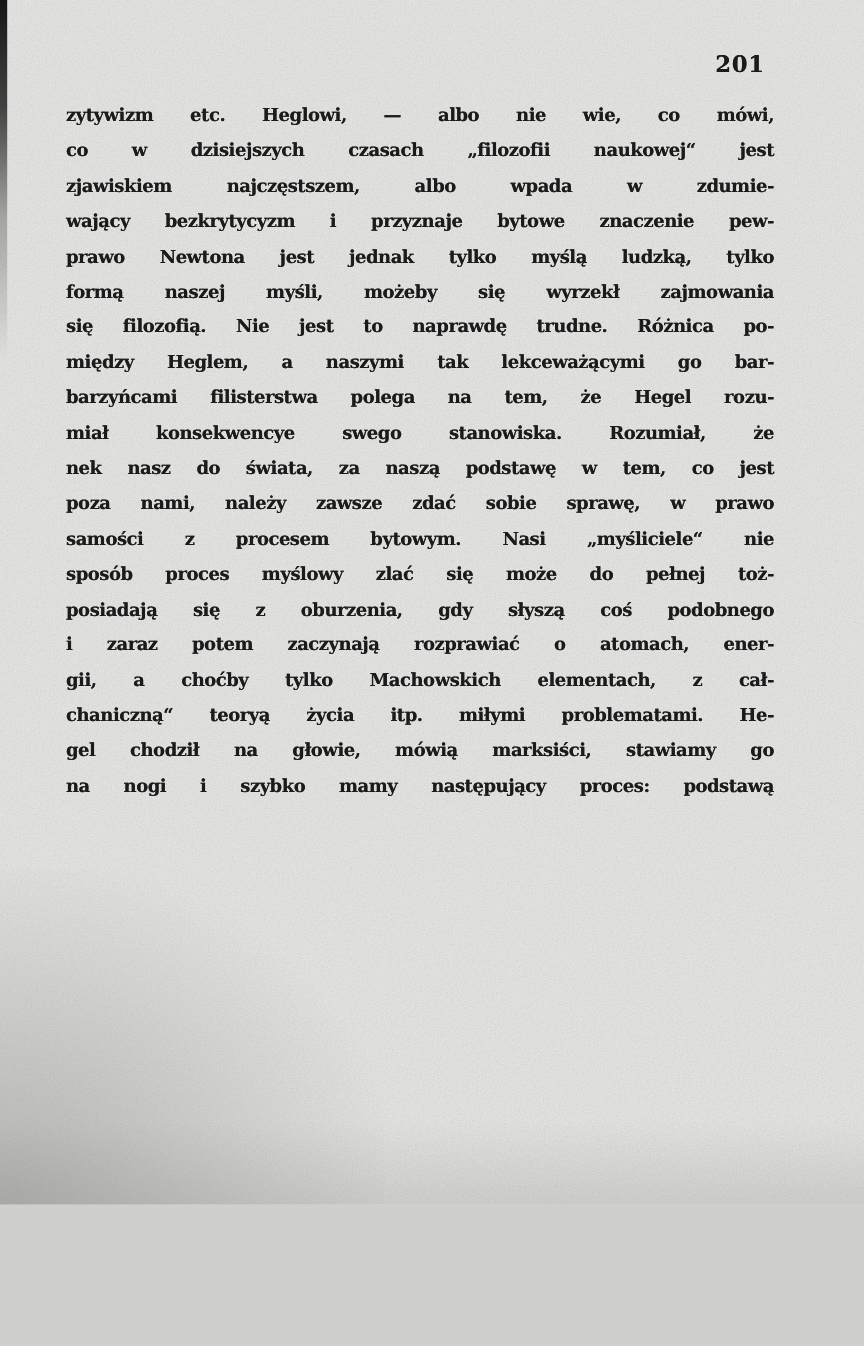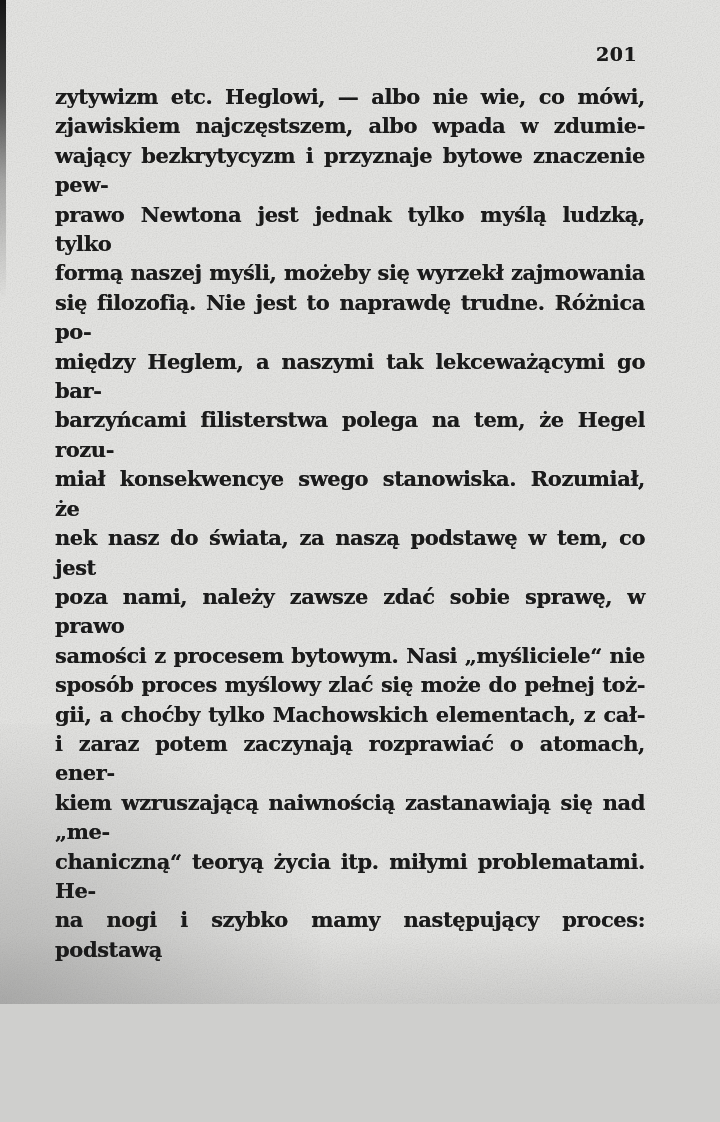--- a/index.html
+++ b/index.html
@@ -71,7 +71,7 @@
     width: 590px;
   }
   .line {
-    font-size: 21px;
+    font-size: 15px;
     line-height: 29.4px;
     font-weight: 700;
     letter-spacing: -0.4px;

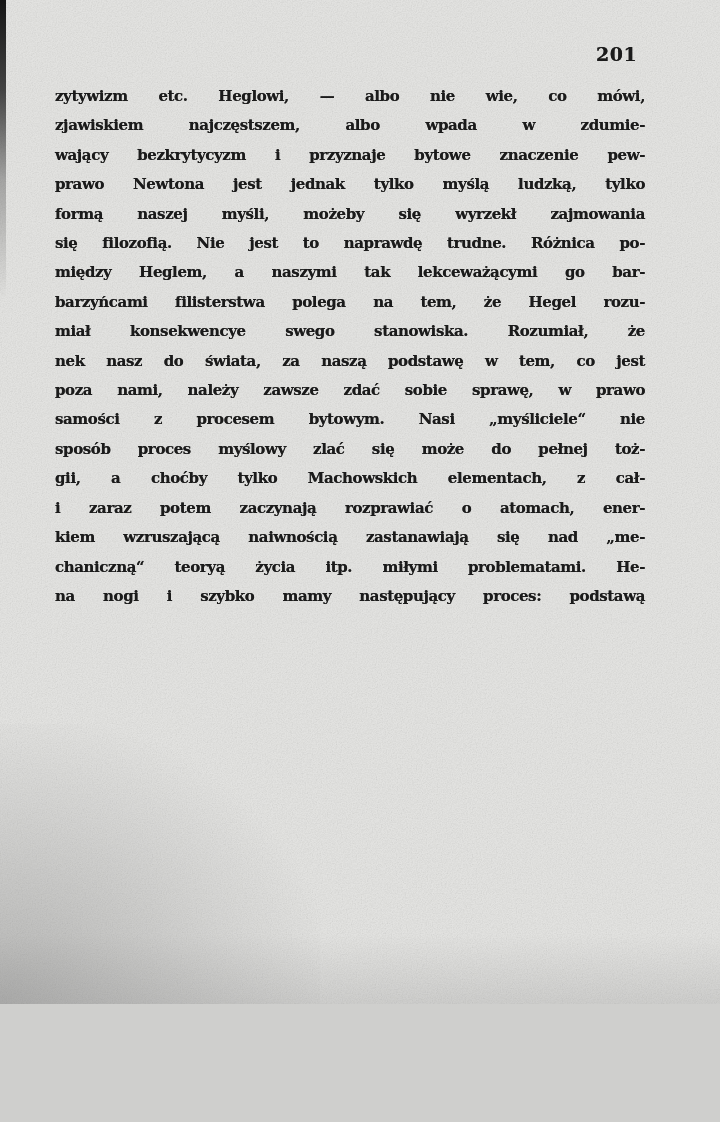--- a/index.html
+++ b/index.html
@@ -102,6 +102,7 @@
 
   <div class="text-block">
     <div class="line">zytywizm etc. Heglowi, — albo nie wie, co mówi,</div>
+    <div class="line">co w dzisiejszych czasach „filozofii naukowej“ jest</div>
     <div class="line">zjawiskiem najczęstszem, albo wpada w zdumie-</div>
     <div class="line">wający bezkrytycyzm i przyznaje bytowe znaczenie pew-</div>
     <div class="line">prawo Newtona jest jednak tylko myślą ludzką, tylko</div>

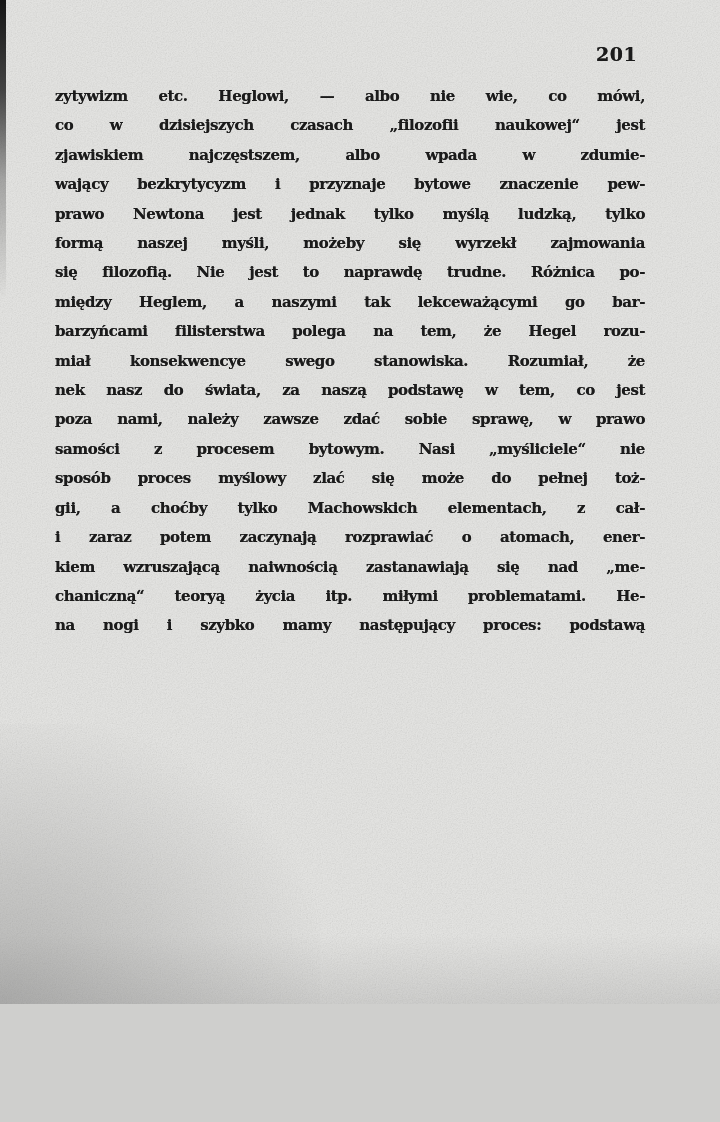--- a/index.html
+++ b/index.html
@@ -115,6 +115,7 @@
     <div class="line">poza nami, należy zawsze zdać sobie sprawę, w prawo</div>
     <div class="line">samości z procesem bytowym. Nasi „myśliciele“ nie</div>
     <div class="line">sposób proces myślowy zlać się może do pełnej toż-</div>
+    <div class="line">posiadają się z oburzenia, gdy słyszą coś podobnego</div>
     <div class="line">gii, a choćby tylko Machowskich elementach, z cał-</div>
     <div class="line">i zaraz potem zaczynają rozprawiać o atomach, ener-</div>
     <div class="line">kiem wzruszającą naiwnością zastanawiają się nad „me-</div>

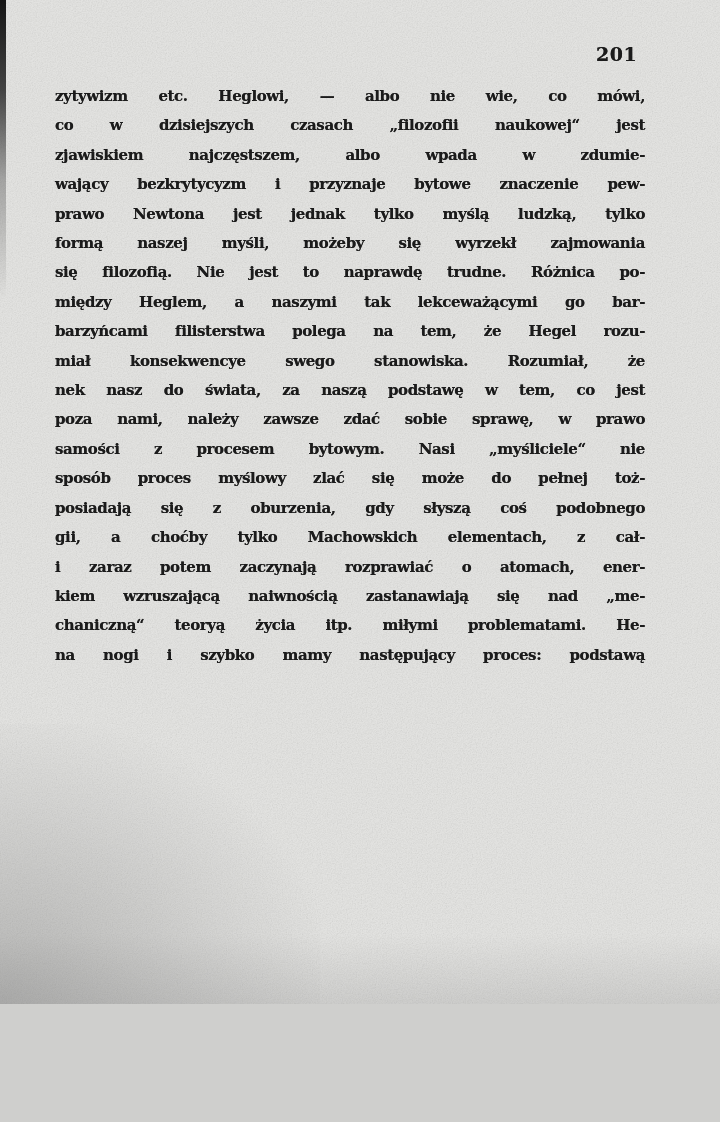--- a/index.html
+++ b/index.html
@@ -116,8 +116,8 @@
     <div class="line">samości z procesem bytowym. Nasi „myśliciele“ nie</div>
     <div class="line">sposób proces myślowy zlać się może do pełnej toż-</div>
     <div class="line">posiadają się z oburzenia, gdy słyszą coś podobnego</div>
+    <div class="line">i zaraz potem zaczynają rozprawiać o atomach, ener-</div>
     <div class="line">gii, a choćby tylko Machowskich elementach, z cał-</div>
-    <div class="line">i zaraz potem zaczynają rozprawiać o atomach, ener-</div>
     <div class="line">kiem wzruszającą naiwnością zastanawiają się nad „me-</div>
     <div class="line">chaniczną“ teoryą życia itp. miłymi problematami. He-</div>
     <div class="line">na nogi i szybko mamy następujący proces: podstawą</div>

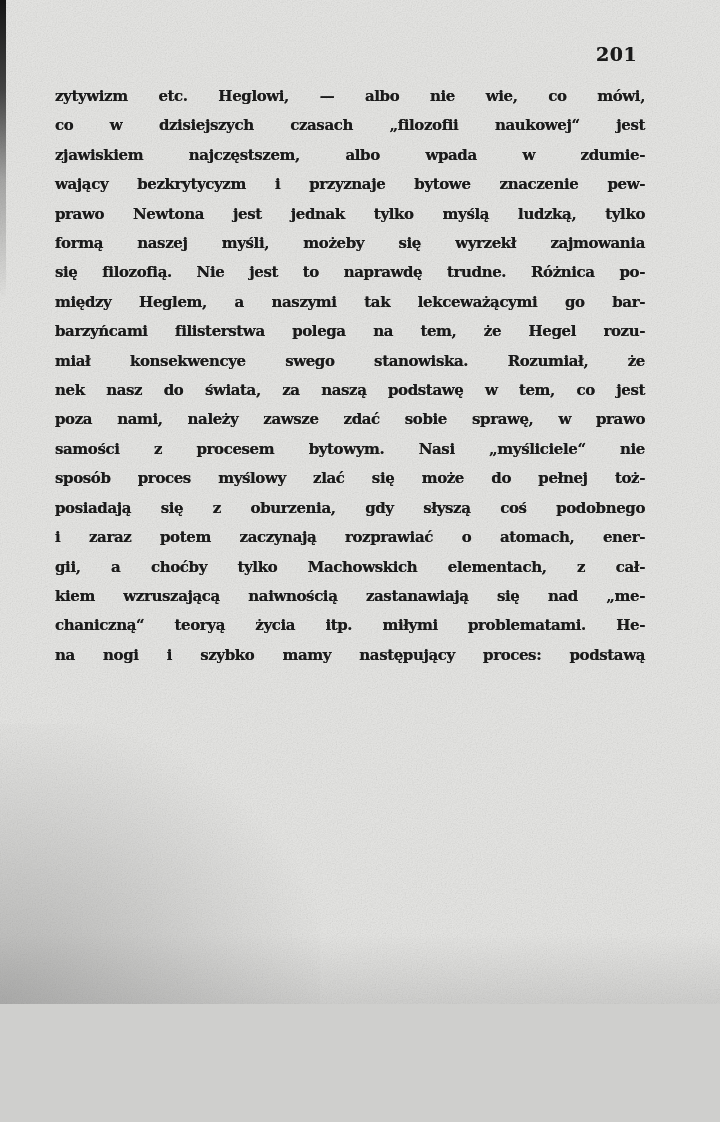--- a/index.html
+++ b/index.html
@@ -118,7 +118,6 @@
     <div class="line">posiadają się z oburzenia, gdy słyszą coś podobnego</div>
     <div class="line">i zaraz potem zaczynają rozprawiać o atomach, ener-</div>
     <div class="line">gii, a choćby tylko Machowskich elementach, z cał-</div>
-    <div class="line">kiem wzruszającą naiwnością zastanawiają się nad „me-</div>
     <div class="line">chaniczną“ teoryą życia itp. miłymi problematami. He-</div>
     <div class="line">na nogi i szybko mamy następujący proces: podstawą</div>
 

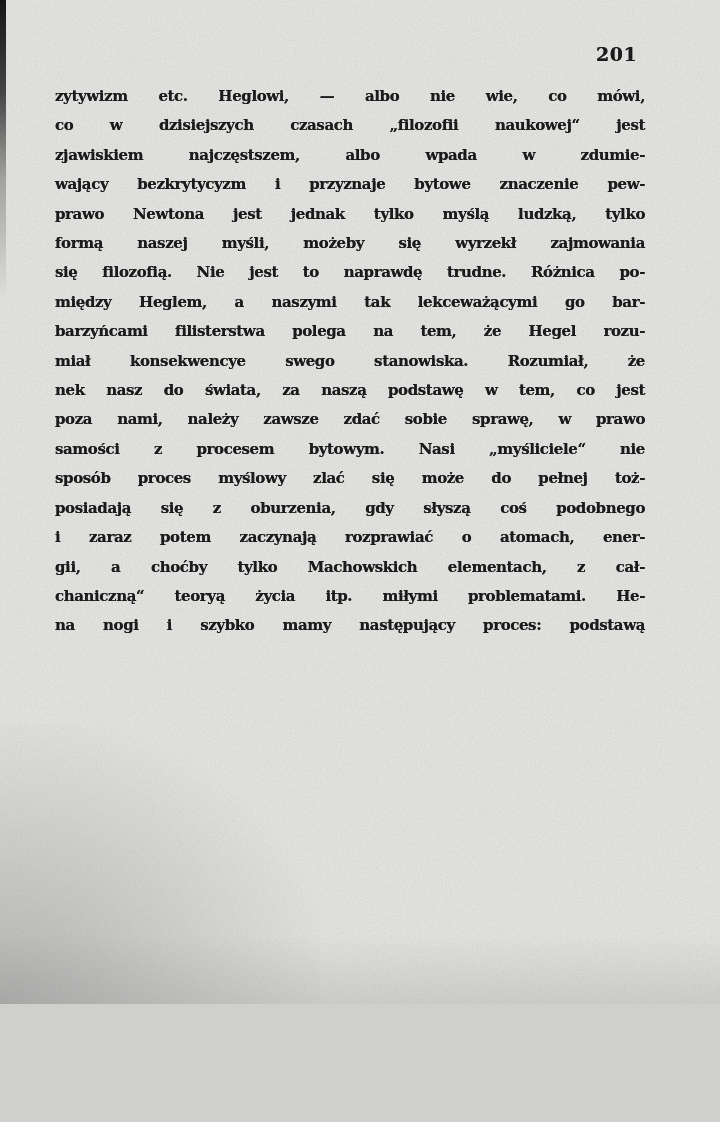--- a/index.html
+++ b/index.html
@@ -119,6 +119,7 @@
     <div class="line">i zaraz potem zaczynają rozprawiać o atomach, ener-</div>
     <div class="line">gii, a choćby tylko Machowskich elementach, z cał-</div>
     <div class="line">chaniczną“ teoryą życia itp. miłymi problematami. He-</div>
+    <div class="line">gel chodził na głowie, mówią marksiści, stawiamy go</div>
     <div class="line">na nogi i szybko mamy następujący proces: podstawą</div>
 
   </div>

